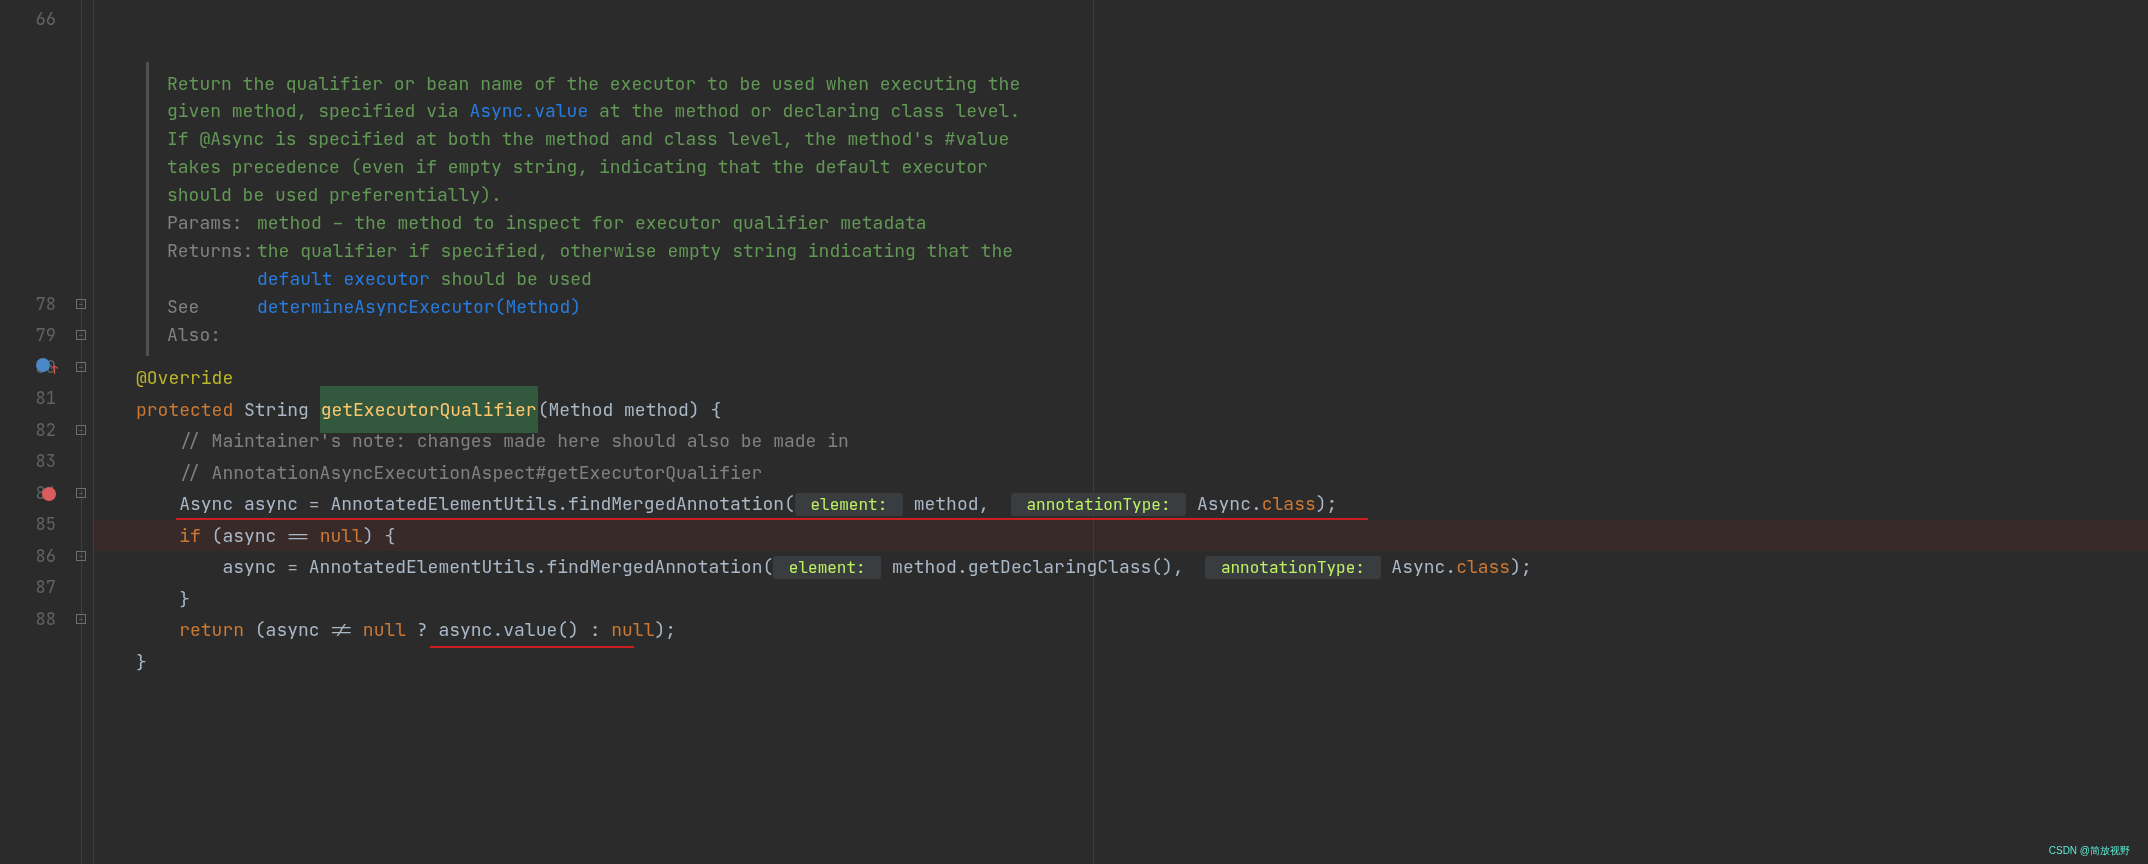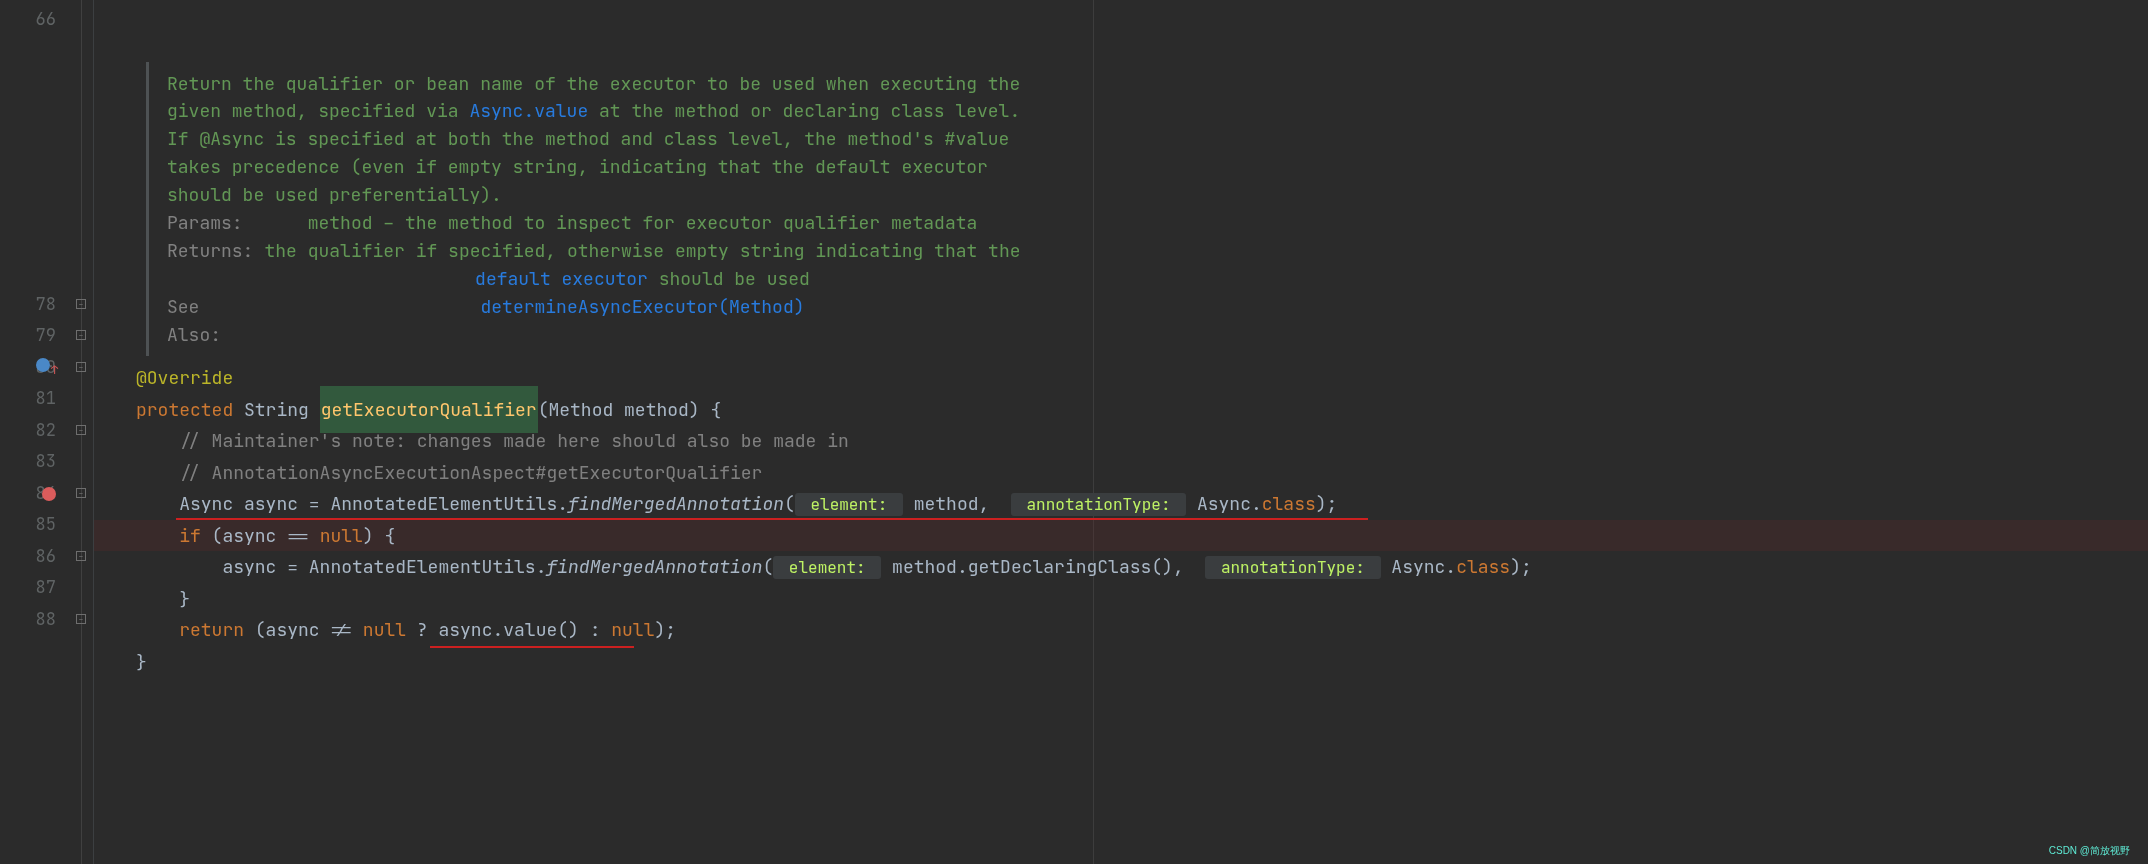--- a/index.html
+++ b/index.html
@@ -96,7 +96,7 @@
   .javadoc-box .link { color:#287bde; }
   .jd-row { display:flex; }
   .jd-label { color:#808080; width:90px; flex-shrink:0; }
-  .jd-val { color:#629755; flex:1;text-align:center; }
+  .jd-val { color:#629755; flex:1; }
   .line {
     height: 31.5px;
     line-height: 31.5px;

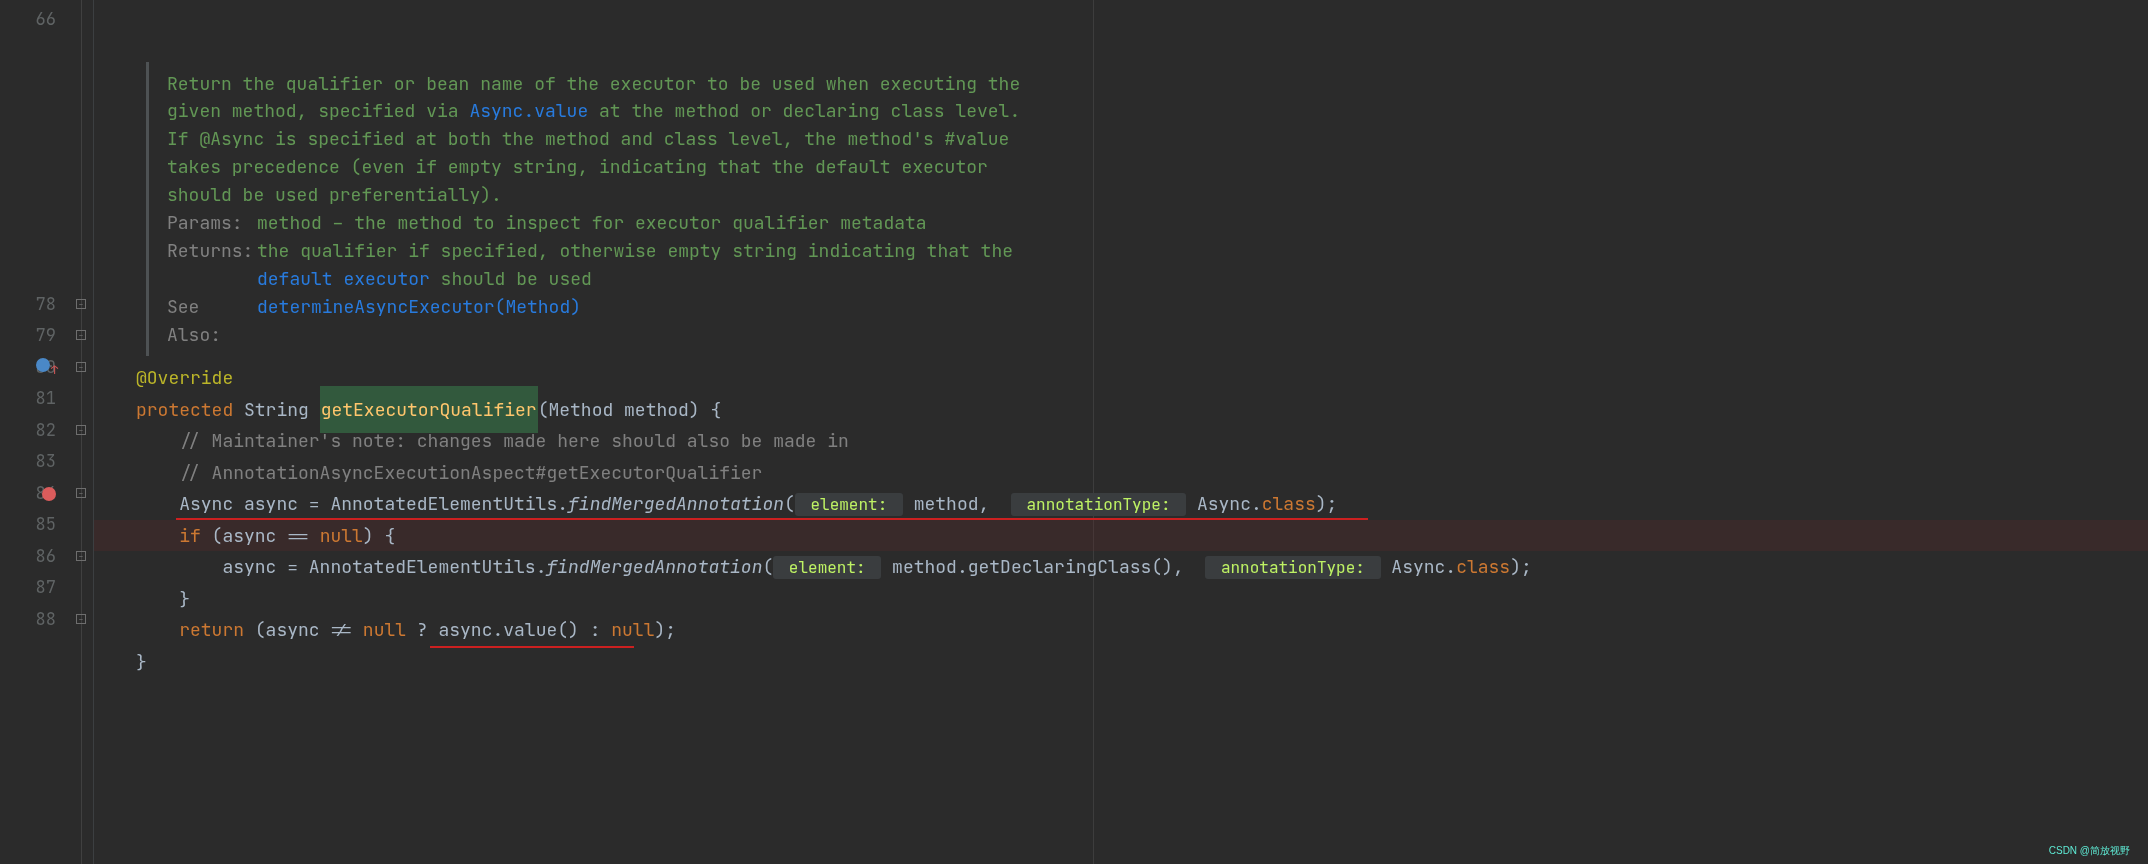--- a/index.html
+++ b/index.html
@@ -109,7 +109,7 @@
   .anno { color:#bbb529; }
   .type { color:#a9b7c6; }
   .decl { color:#ffc66d; background:#32593d; padding:12px 1px;}
-  .mcall-i { color:#a9b7c6; font-style:italic; }
+  .mcall-i { color:#a9b7c6; }
   .comment { color:#808080;text-align:center; }
   .hint { background:#3a3d3f; color:#bef264; padding:1px 6px; border-radius:3px; font-size:16px; font-style:normal;}
   .cls { color:#a9b7c6; }

